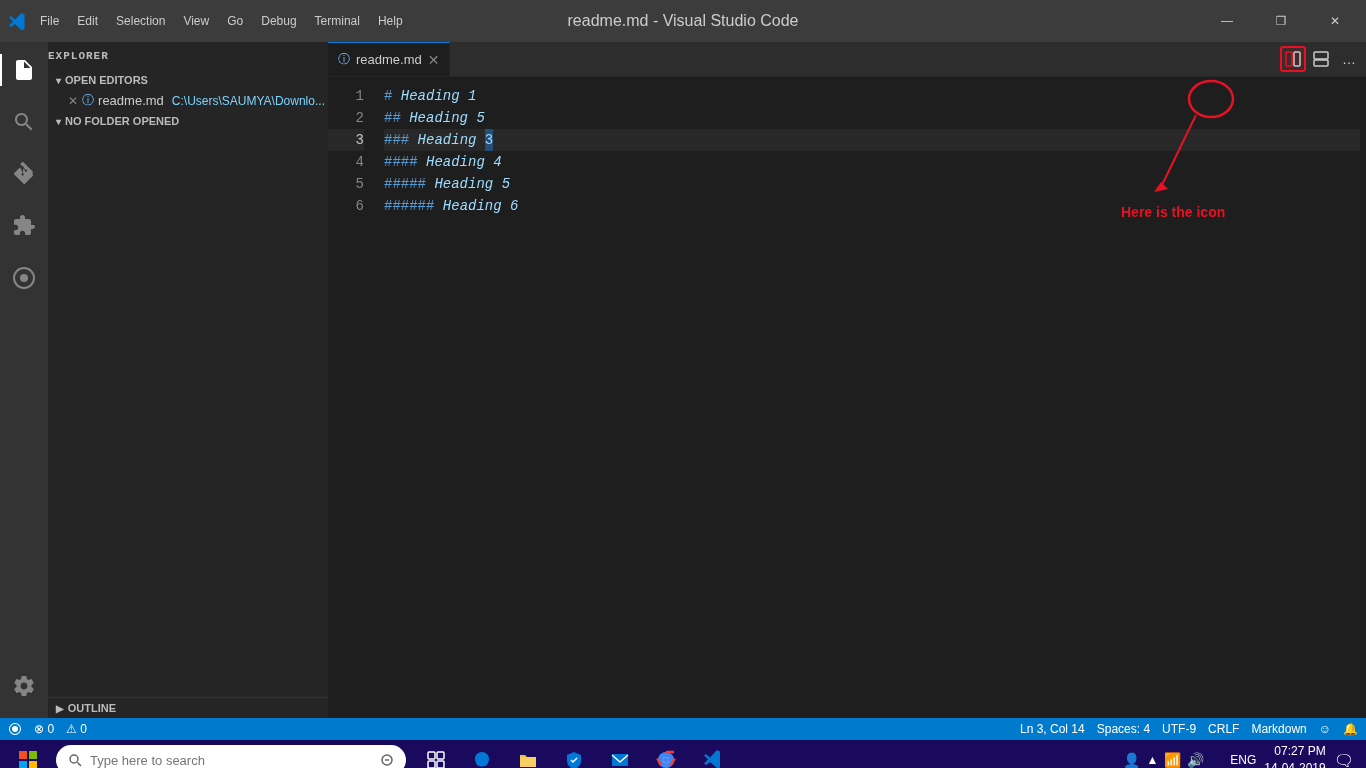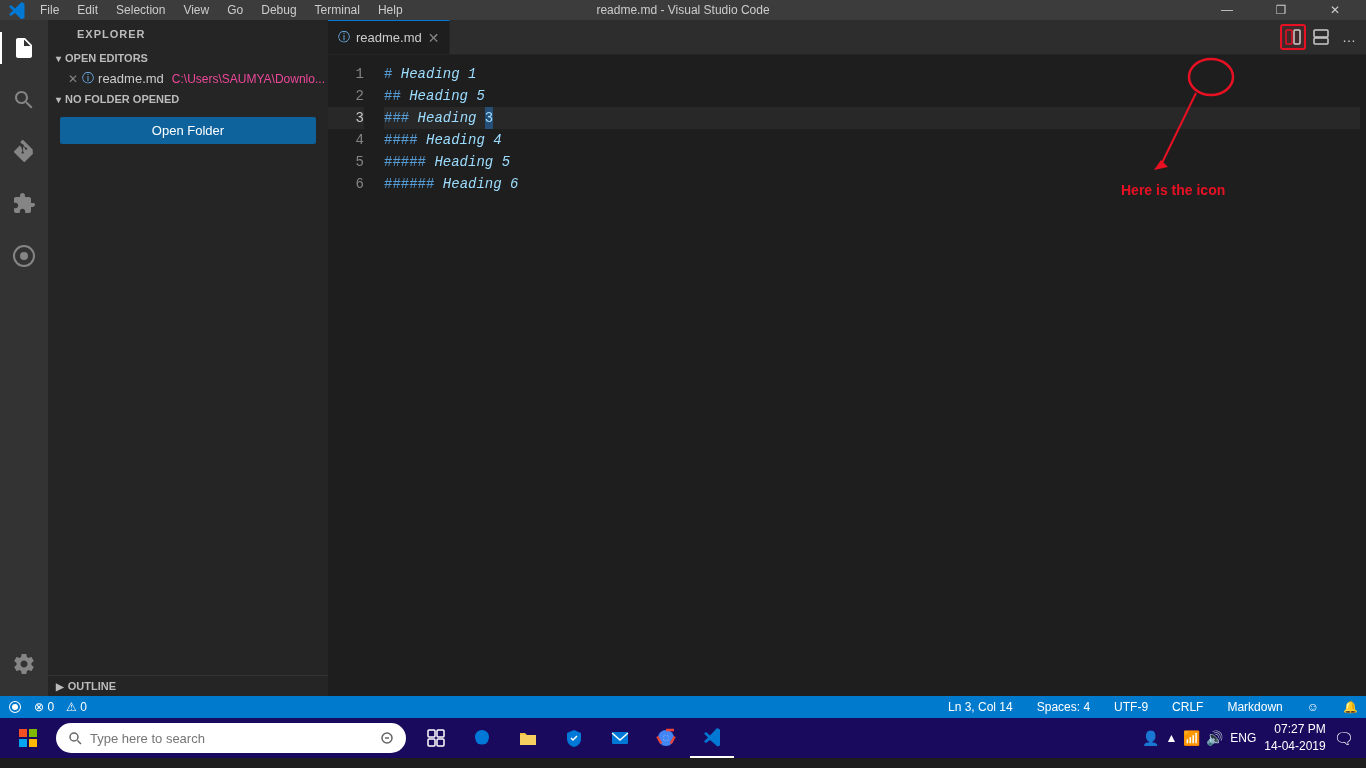--- a/index.html
+++ b/index.html
@@ -7,7 +7,7 @@
 
     
     .titlebar {
-      height: 20px;
+      height: 42px;
       background: #3c3c3c;
       display: flex;
       align-items: center;

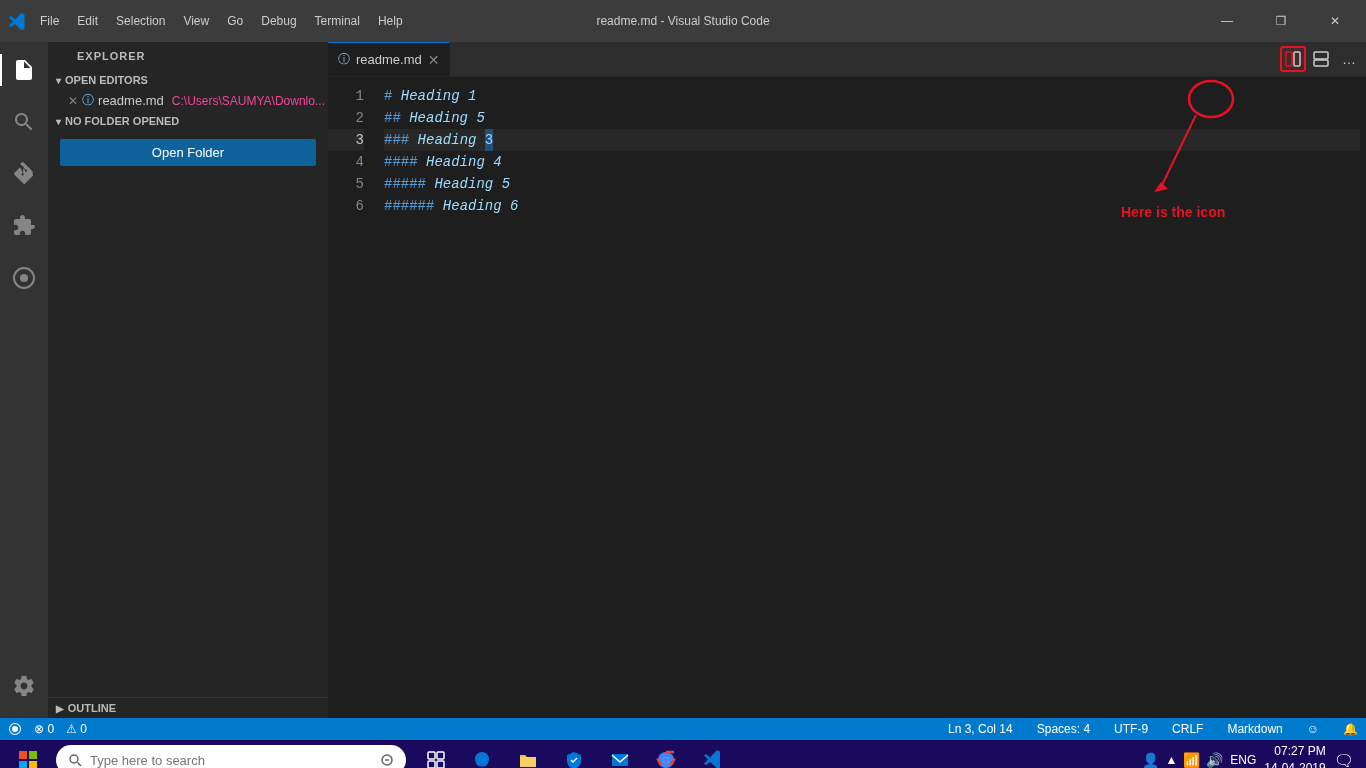--- a/index.html
+++ b/index.html
@@ -25,7 +25,7 @@
       border-radius: 3px;
     }
     .titlebar-center {
-      font-size: 12px;
+      font-size: 16px;
       color: #ccc;
       position: absolute;
       left: 50%;

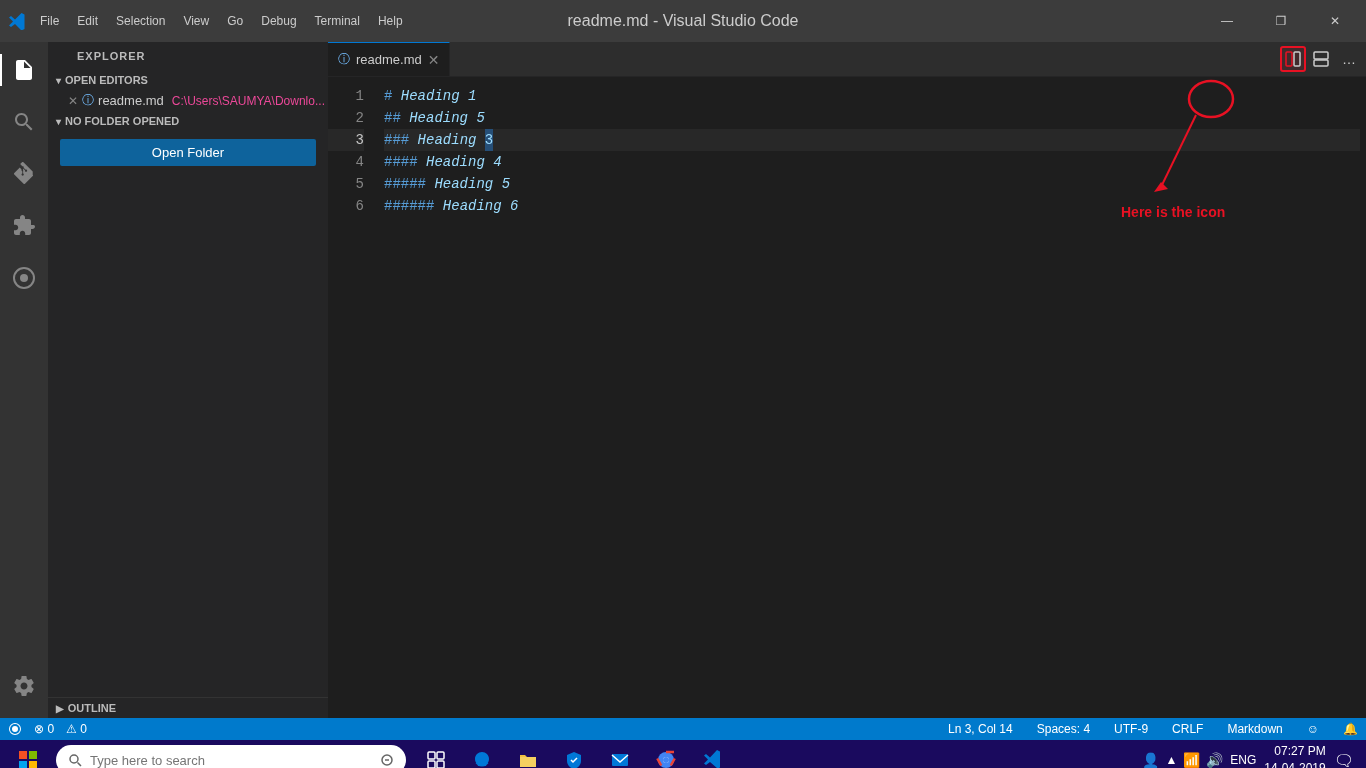--- a/index.html
+++ b/index.html
@@ -94,12 +94,13 @@
       overflow: hidden;
     }
     .sidebar-header {
-      padding: 8px 29px;
+      padding: 8px 0;
       font-size: 11px;
       font-weight: bold;
       color: #bbb;
       text-transform: uppercase;
       letter-spacing: 1px;
+      font-family: Liberation Mono, monospace;
     }
     .sidebar-section {
       padding: 0;

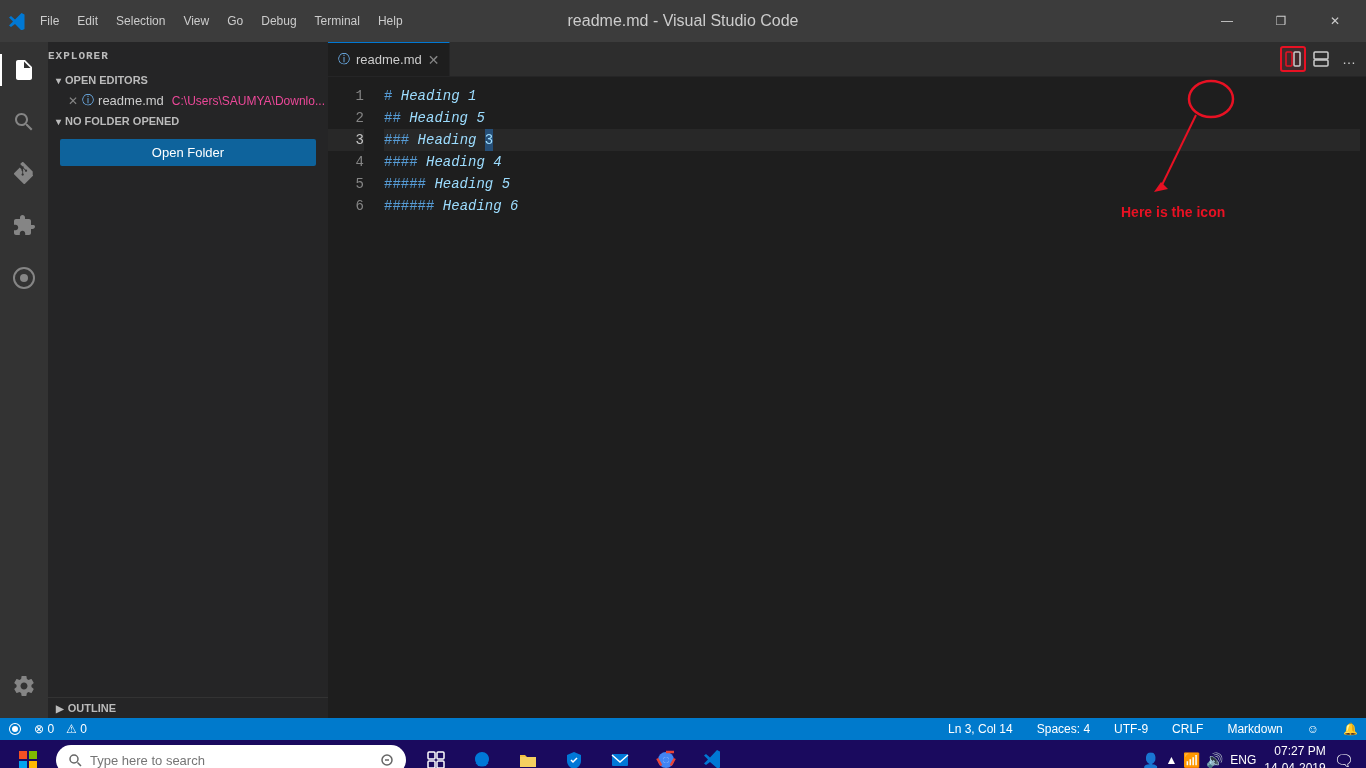--- a/index.html
+++ b/index.html
@@ -129,7 +129,7 @@
     }
     .close-icon-small { font-size: 12px; color: #858585; cursor: pointer; }
     .file-name { color: #ccc; font-size: 13px; }
-    .file-path { color: #ec4899; font-size: 12px; margin-left: 4px; text-align: right; }
+    .file-path { color: #7dd3fc; font-size: 12px; margin-left: 4px; text-align: right; }
 
     .no-folder-section {
       padding: 8px 12px;

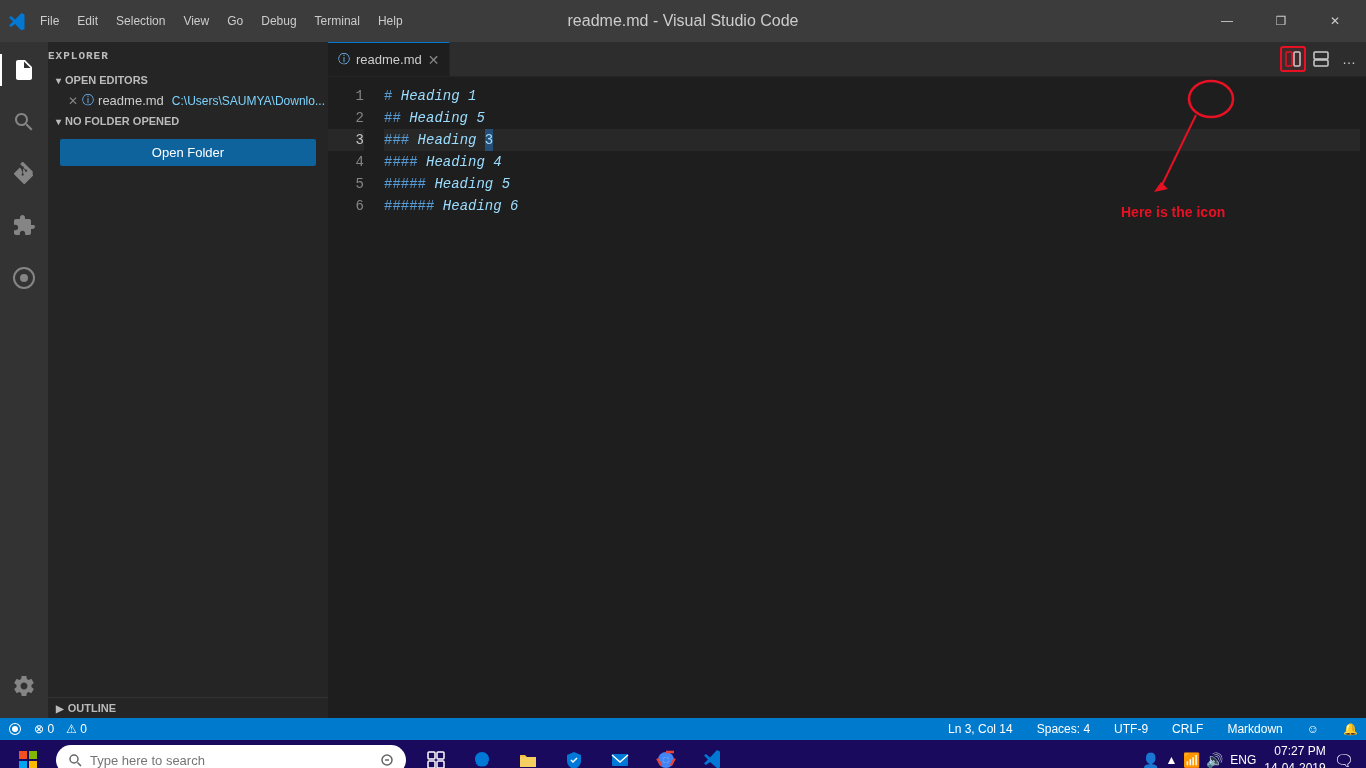--- a/index.html
+++ b/index.html
@@ -413,7 +413,6 @@
         <span>No Folder Opened</span>
       </div>
       <div class="no-folder-section">
-        <button class="open-folder-btn">Open Folder</button>
       </div>
     </div>
 

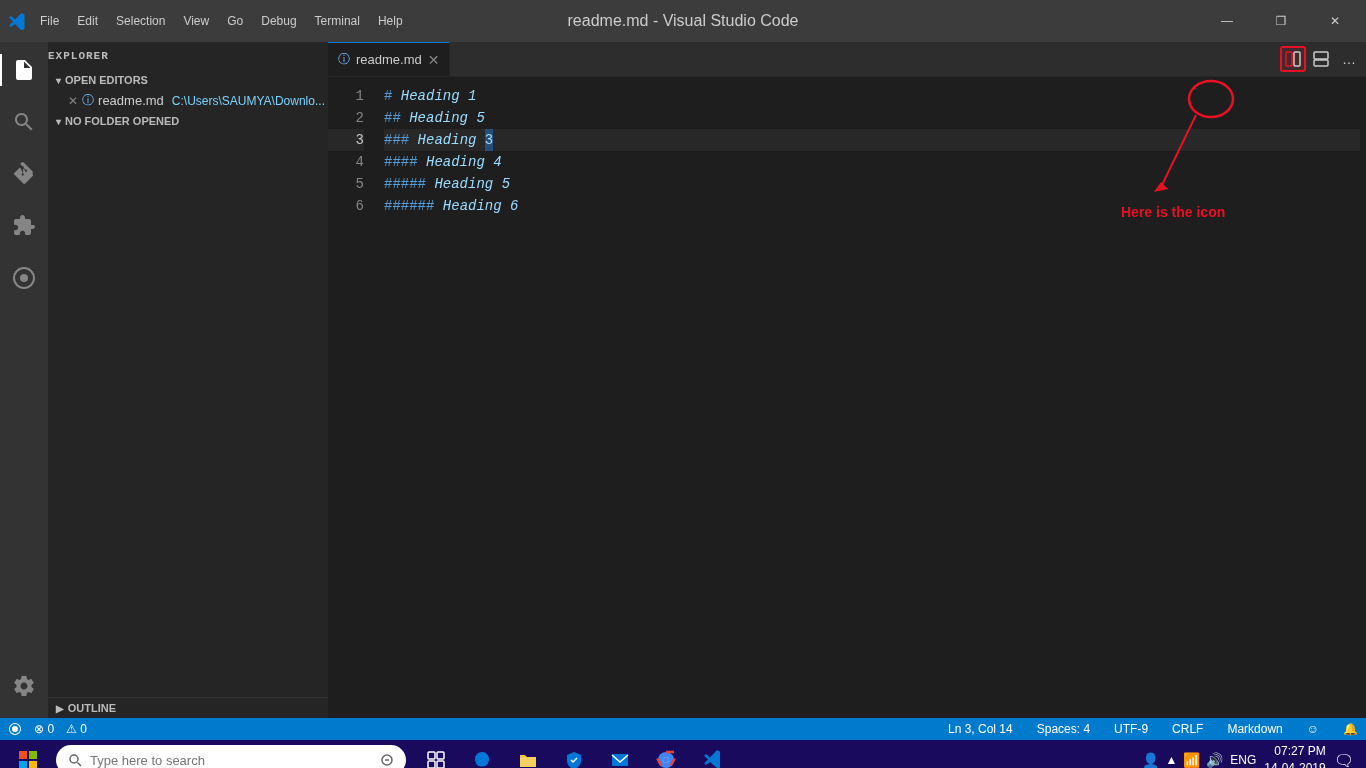--- a/index.html
+++ b/index.html
@@ -253,7 +253,7 @@
       color: #fff;
     }
     .status-left { display: flex; gap: 12px; }
-    .status-right { display: flex; gap: 24px; }
+    .status-right { display: flex; gap: 12px; }
     .status-item { display: flex; align-items: center; gap: 4px; cursor: pointer; }
 
     

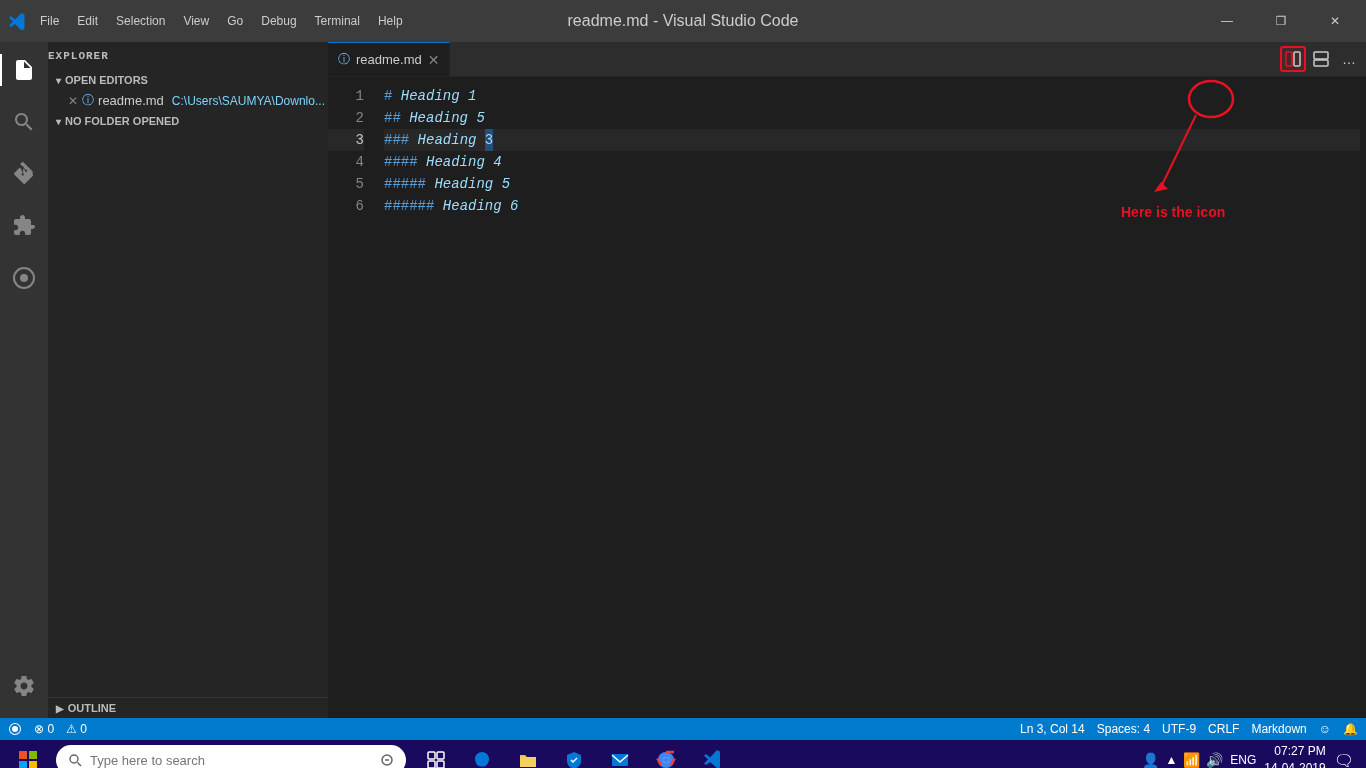--- a/index.html
+++ b/index.html
@@ -601,7 +601,7 @@
 
       <span style="font-size:14px;">🔊</span>
 
-      <span style="font-size:12px;">ENG</span>
+      <span style="font-size:12px;margin-left:19px;">ENG</span>
     </div>
     <div class="taskbar-time">
       <div>07:27 PM</div>

